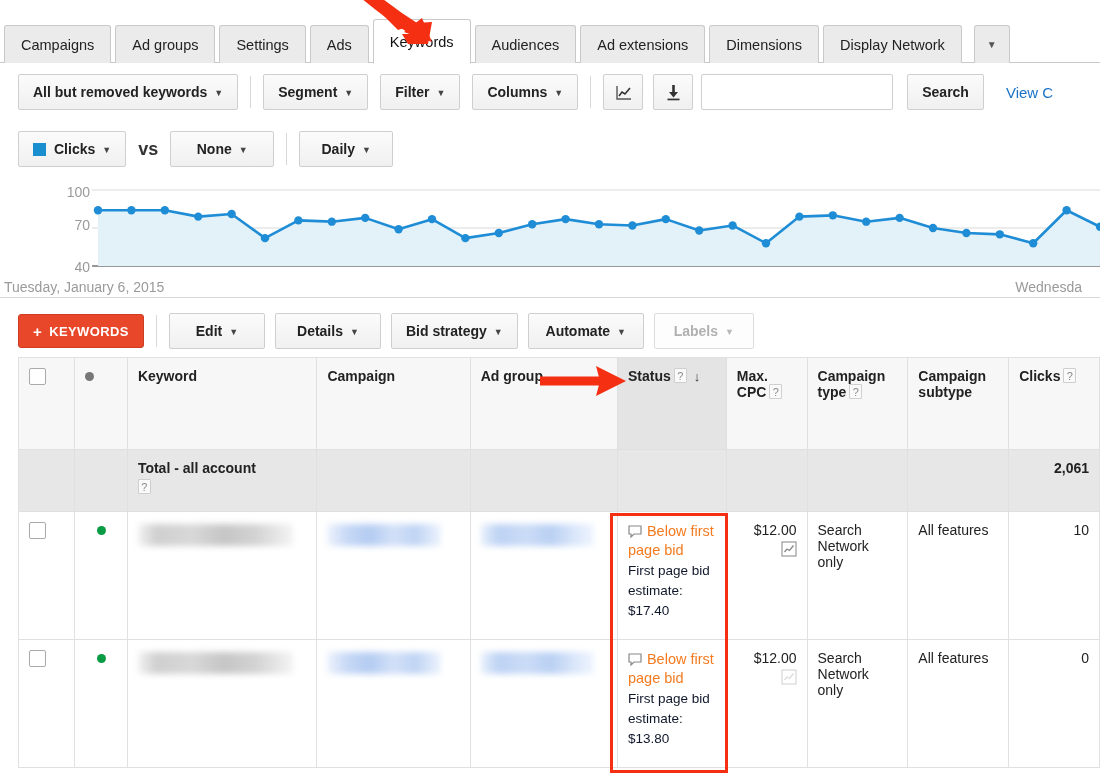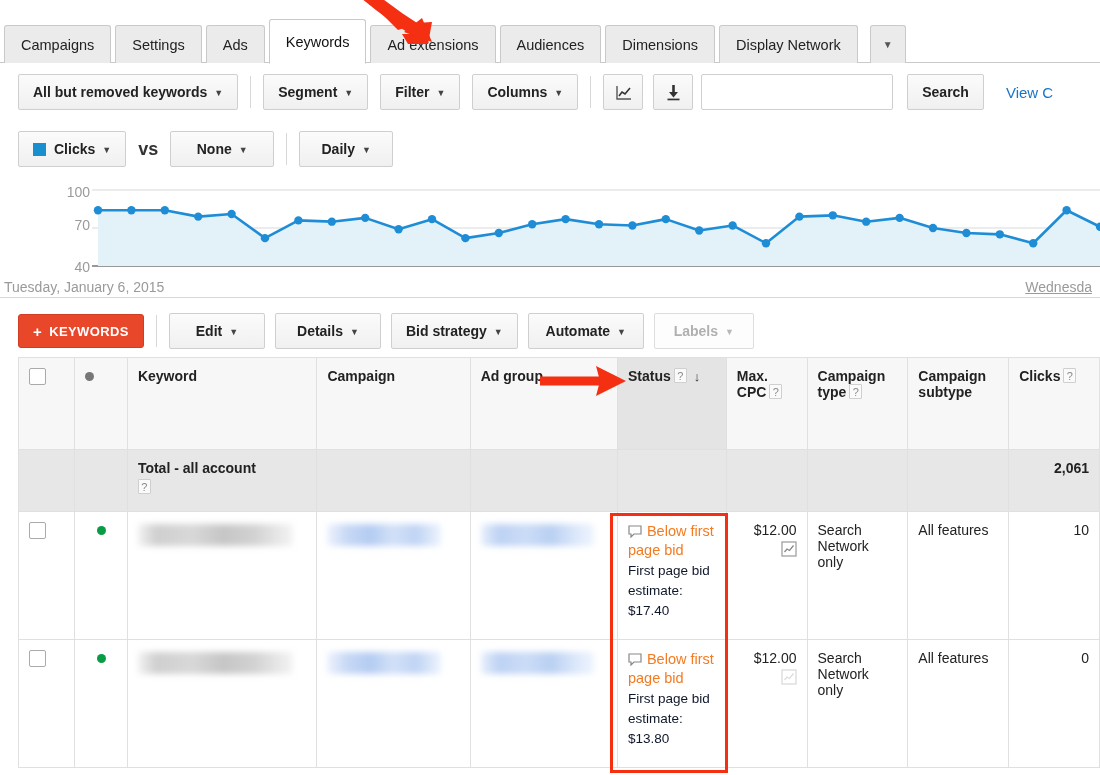--- a/index.html
+++ b/index.html
@@ -196,6 +196,9 @@
   <div class="tabs" id="tabs">
       <div class="tab">
         <span>Campaigns</span>
+      </div>
+      <div class="tab">
+        <span>Ad groups</span>
       </div>
       <div class="tab">
         <span>Settings</span>

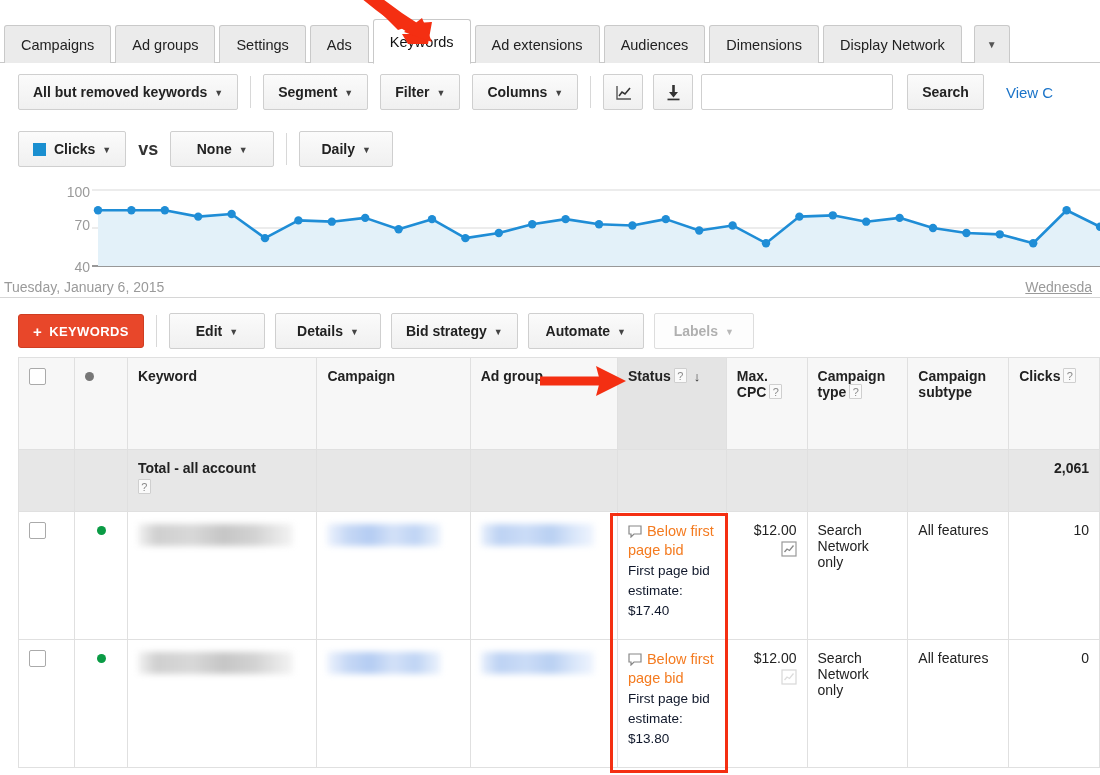--- a/index.html
+++ b/index.html
@@ -210,10 +210,10 @@
         <span>Keywords</span>
       </div>
       <div class="tab">
+        <span>Audiences</span>
+      </div>
+      <div class="tab">
         <span>Ad extensions</span>
-      </div>
-      <div class="tab">
-        <span>Audiences</span>
       </div>
       <div class="tab">
         <span>Dimensions</span>

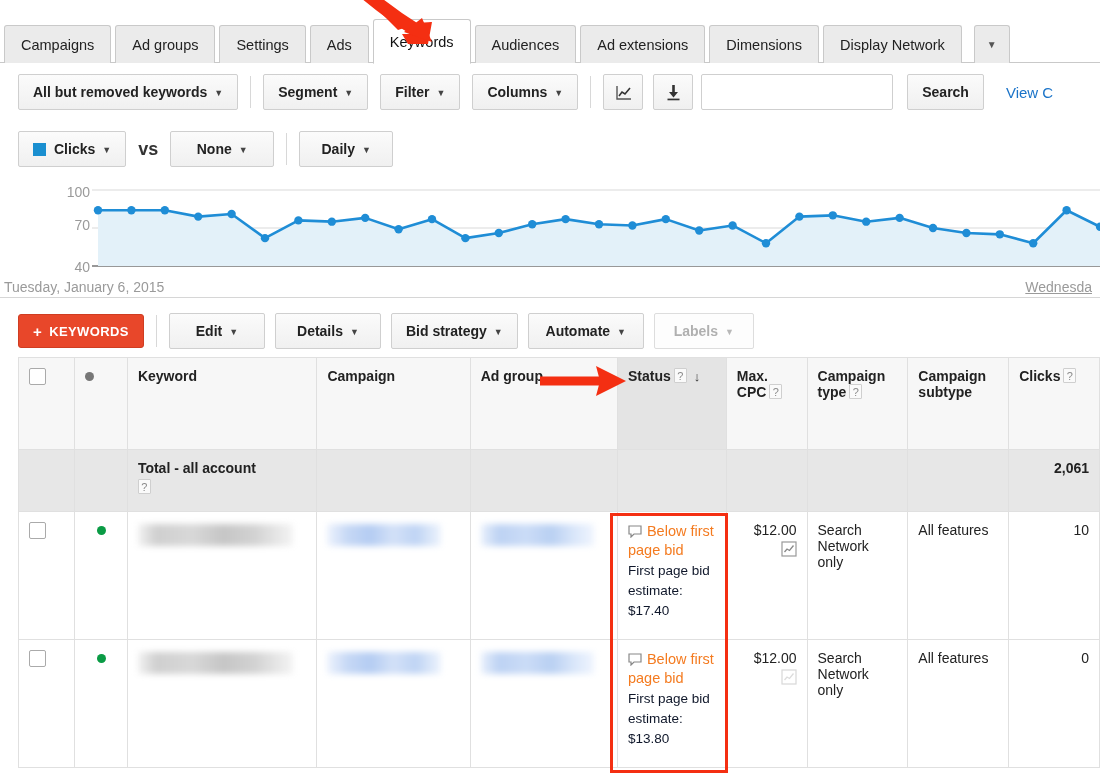--- a/index.html
+++ b/index.html
@@ -295,7 +295,7 @@
   <div class="ylab" style="left:40px; top:43px;">70</div>
   <div class="ylab" style="left:40px; top:85px;">40</div>
   <div class="datelab" style="left:4px;">Tuesday, January 6, 2015</div>
-  <div class="datelab" style="right:8px;text-decoration:underline;">Wednesda</div>
+  <div class="datelab" style="right:18px;">Wednesda</div>
   <svg id="chart-svg" width="1100" height="104" style="position:absolute;left:0;top:0;">
       <line x1="92" x2="1100" y1="92" y2="92" stroke="#767676" stroke-width="1.4"></line>
       <line x1="92" x2="1100" y1="54" y2="54" stroke="#d9d9d9" stroke-width="1"></line>

